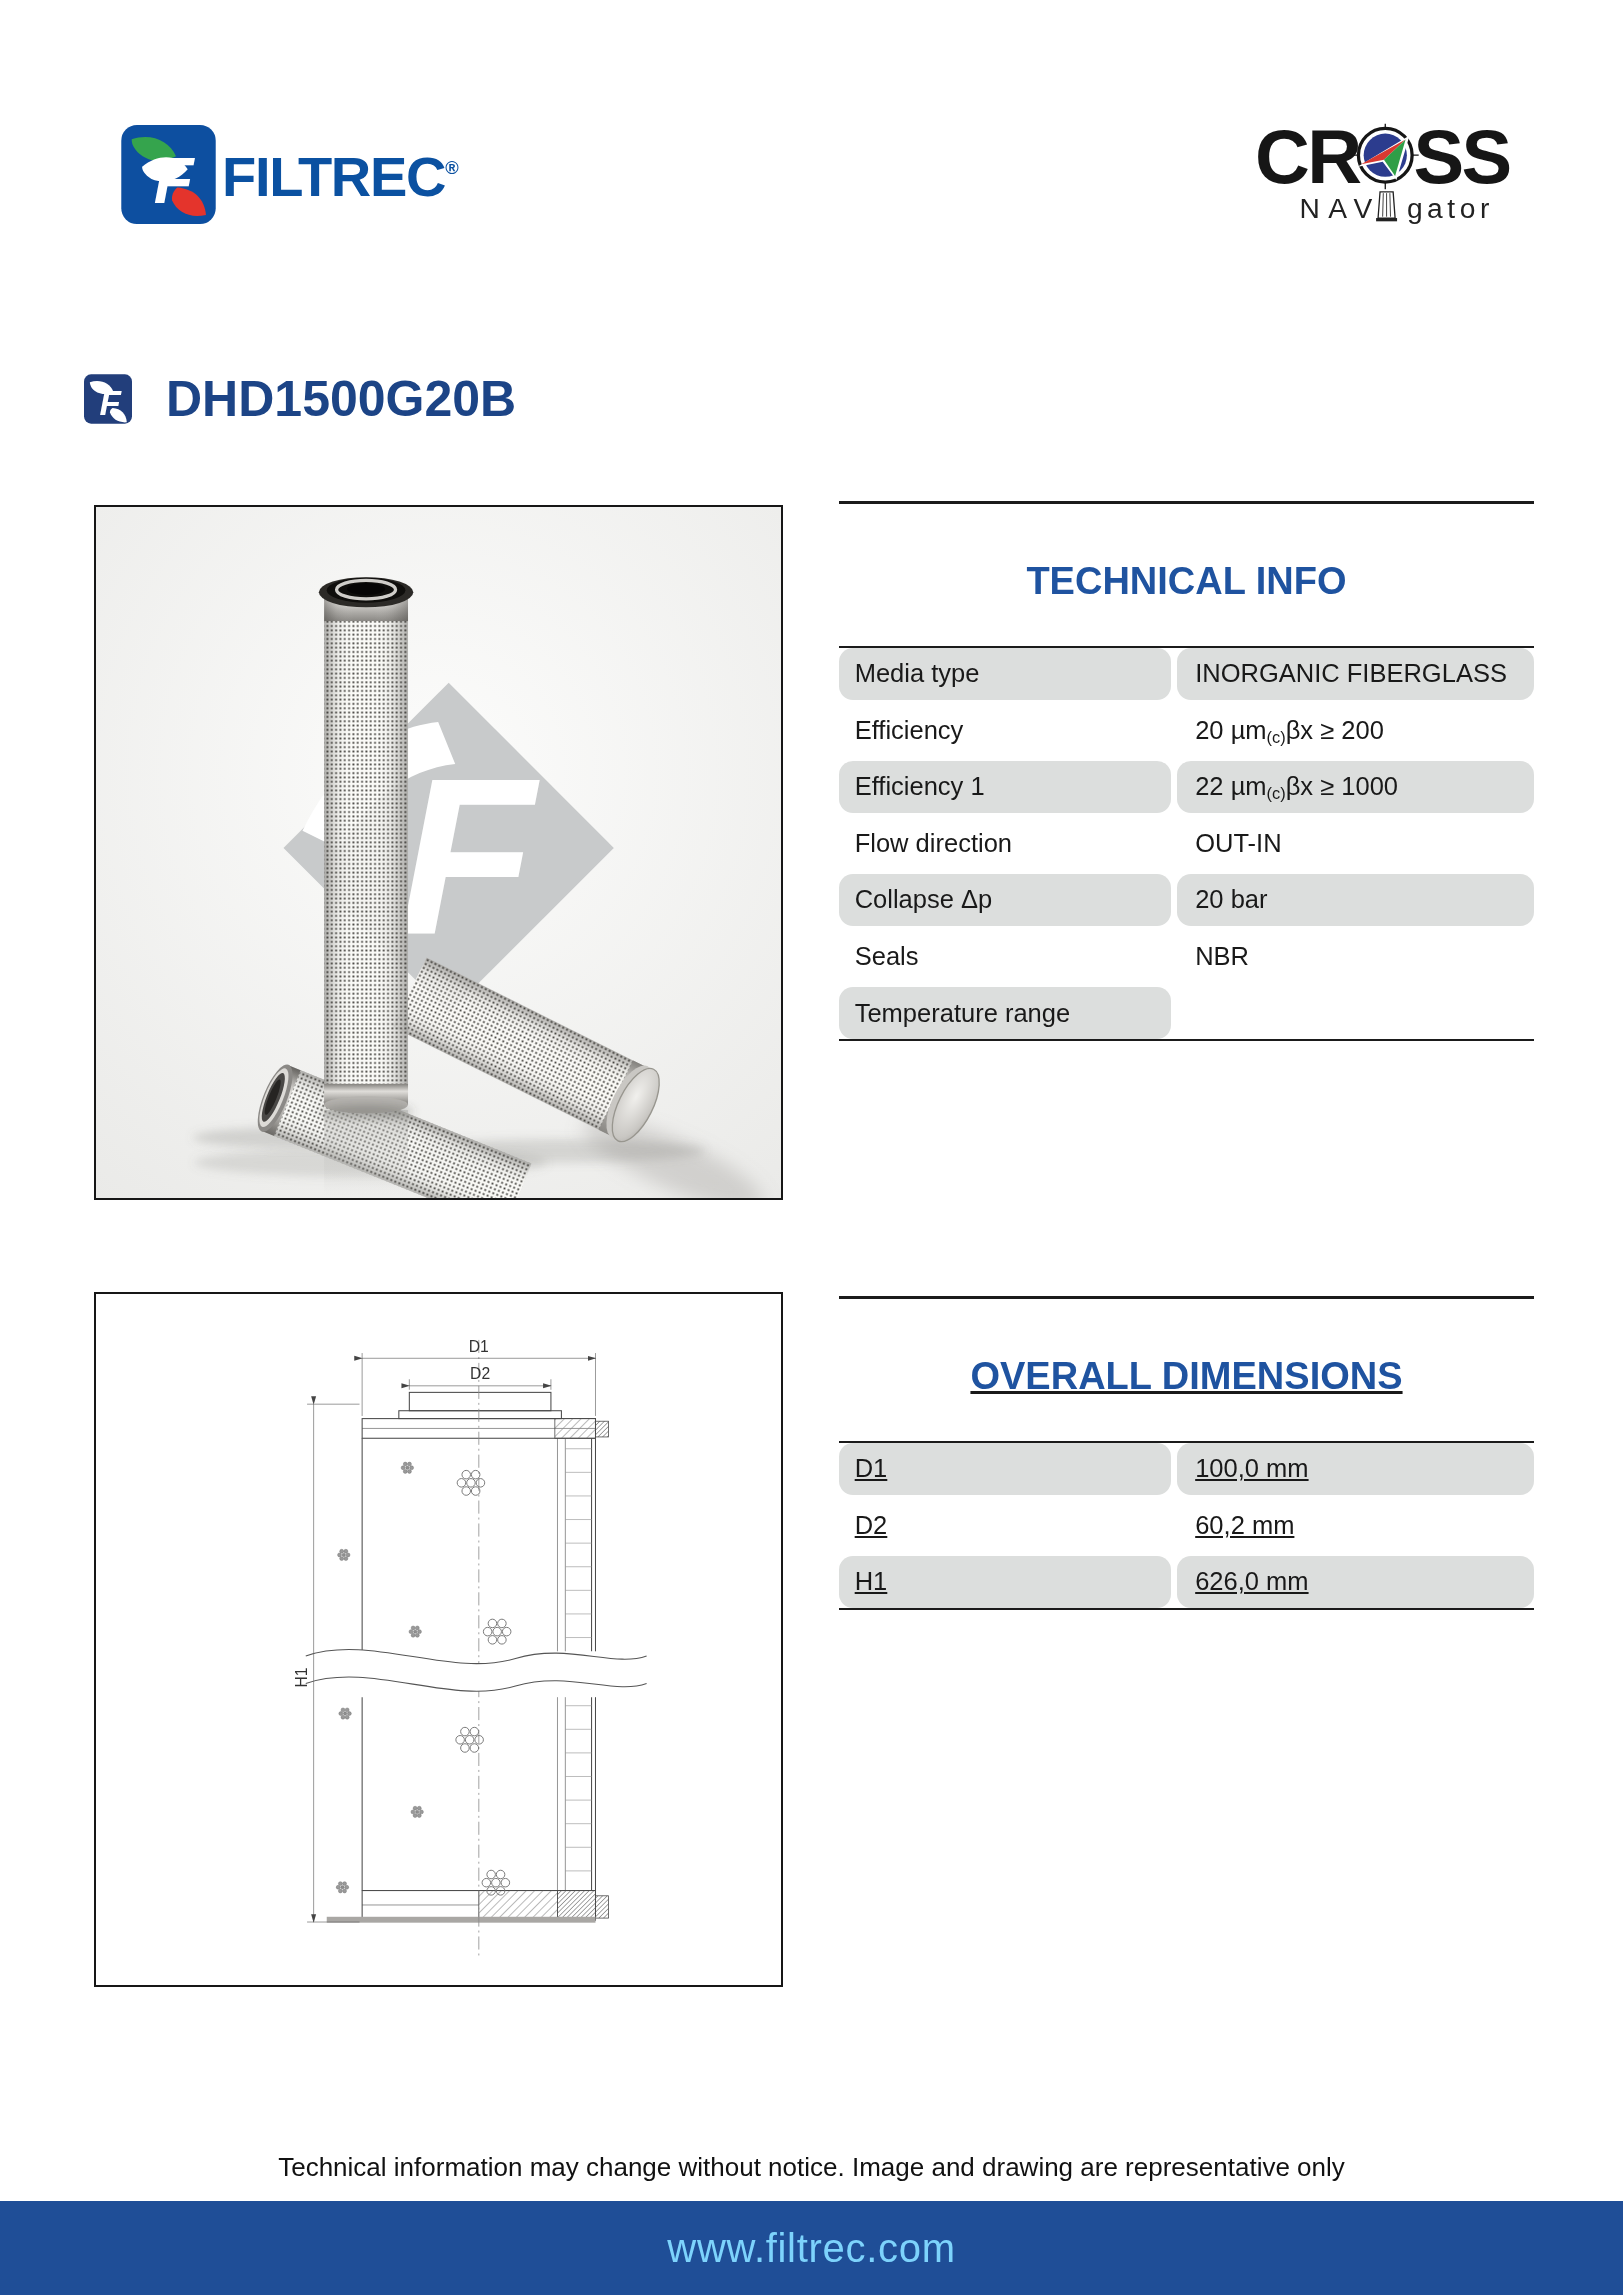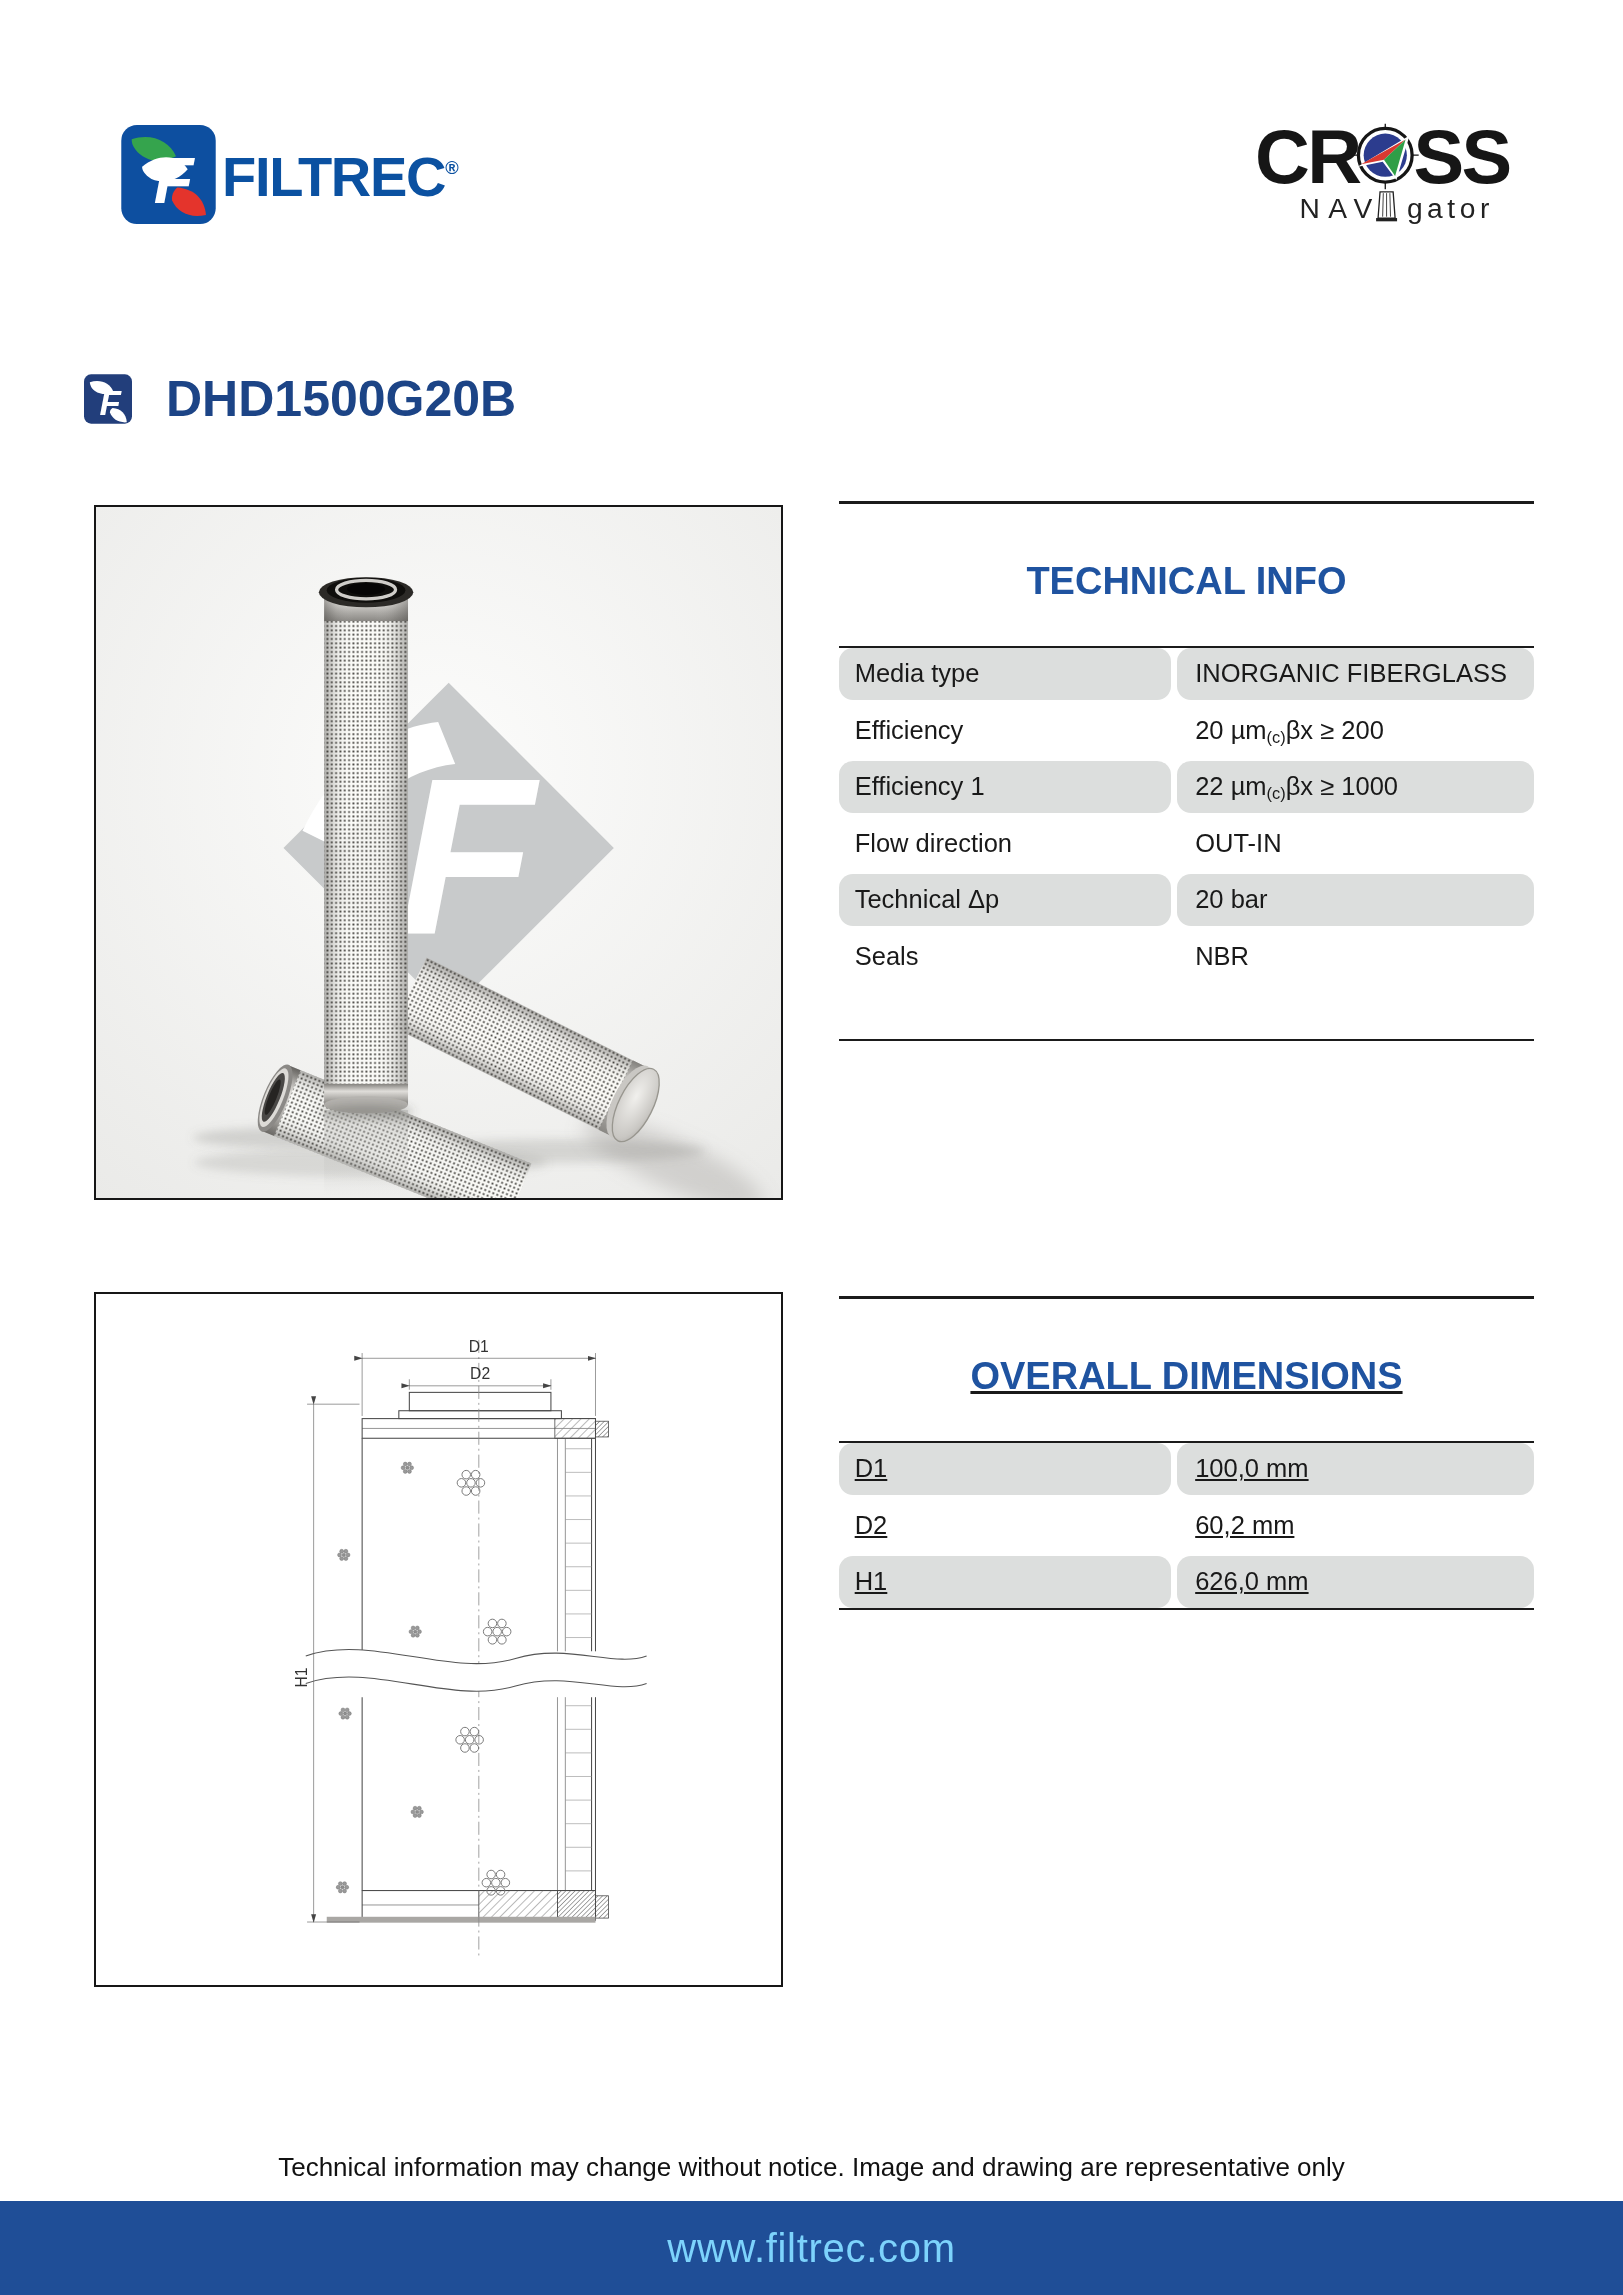--- a/index.html
+++ b/index.html
@@ -232,7 +232,7 @@
           </div>
         </div>
         <div class="spec-row alt">
-          <div class="spec-label">Technical Δp</div>
+          <div class="spec-label">Collapse Δp</div>
           <div class="spec-value">
             <span>20 bar</span>
           </div>

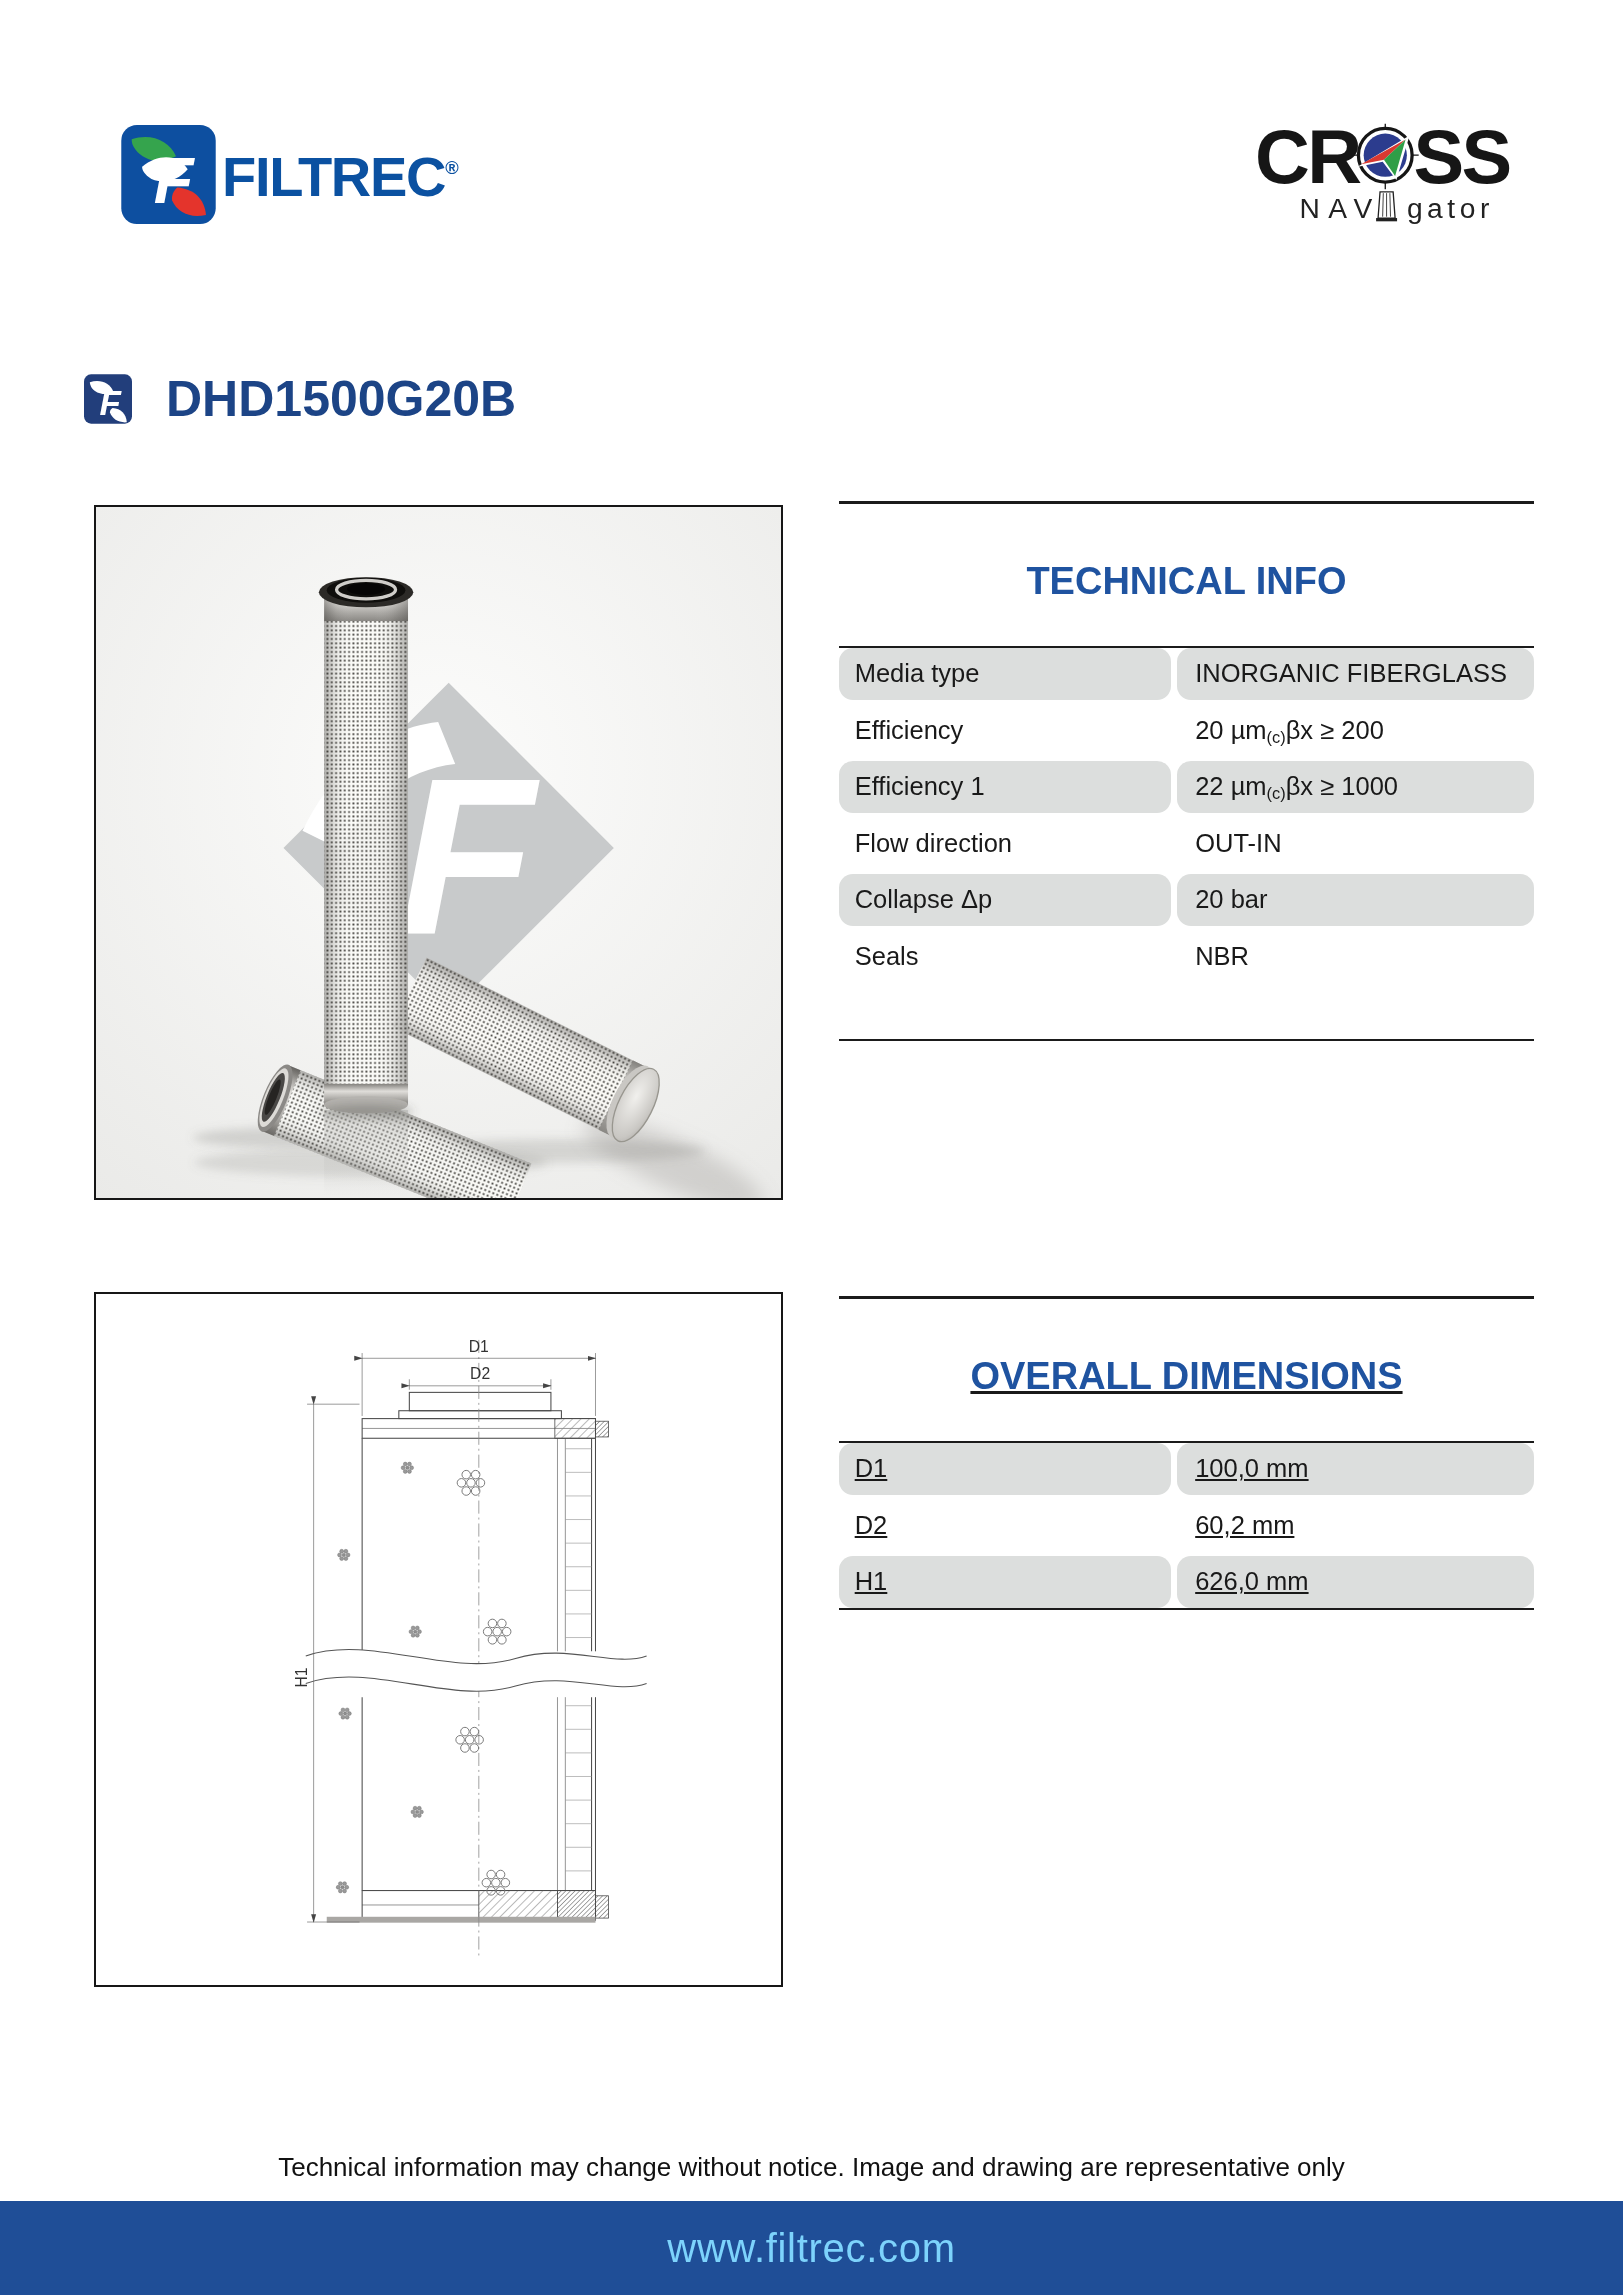--- a/index.html
+++ b/index.html
@@ -244,6 +244,7 @@
           </div>
         </div>
         <div class="spec-row alt">
+          <div class="spec-label">Temperature range</div>
         </div>
       </div>
   </div>

